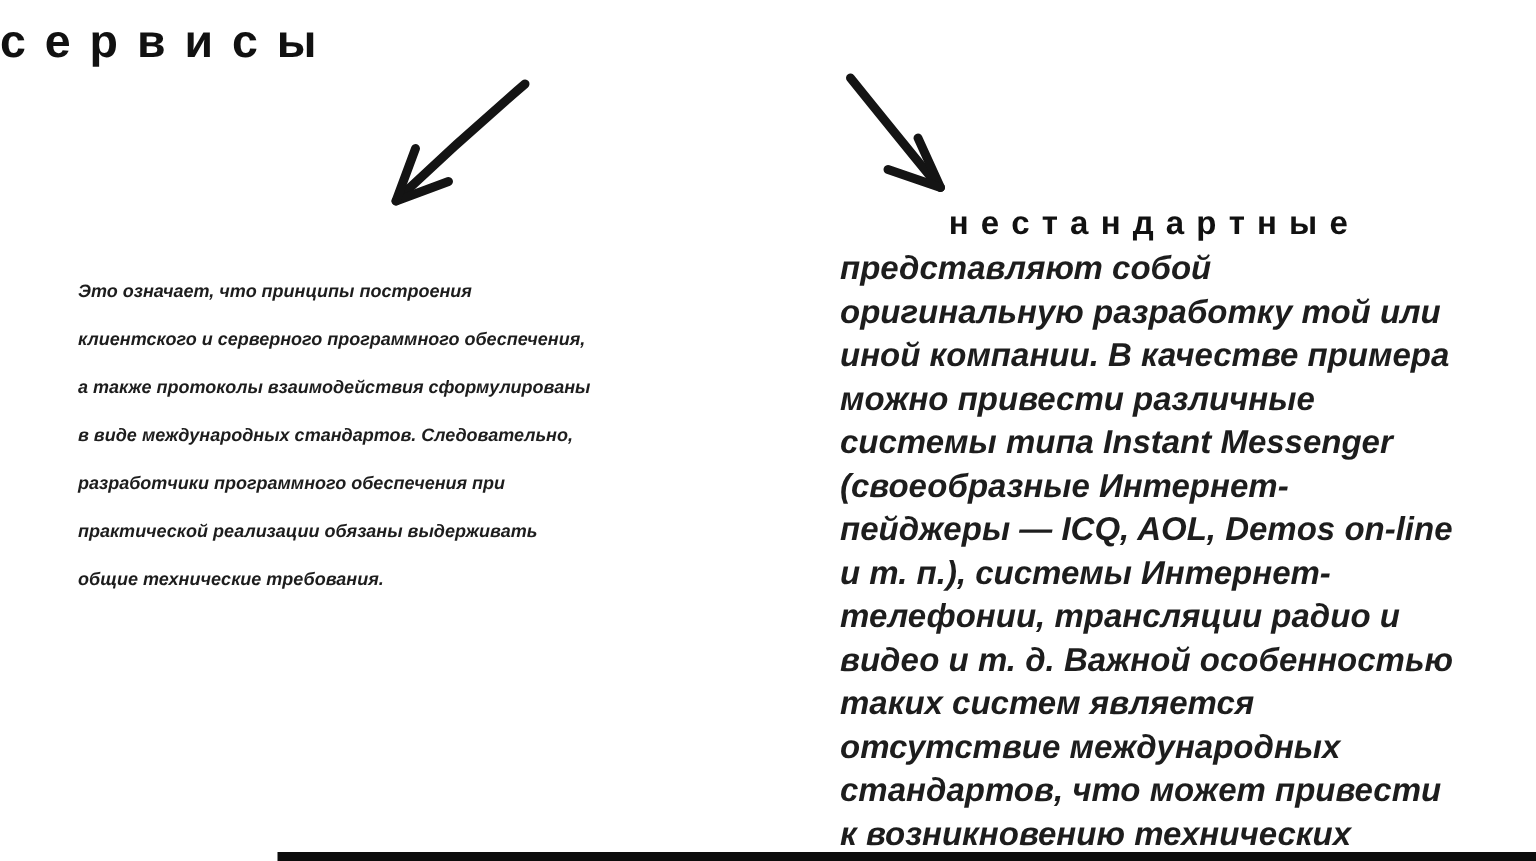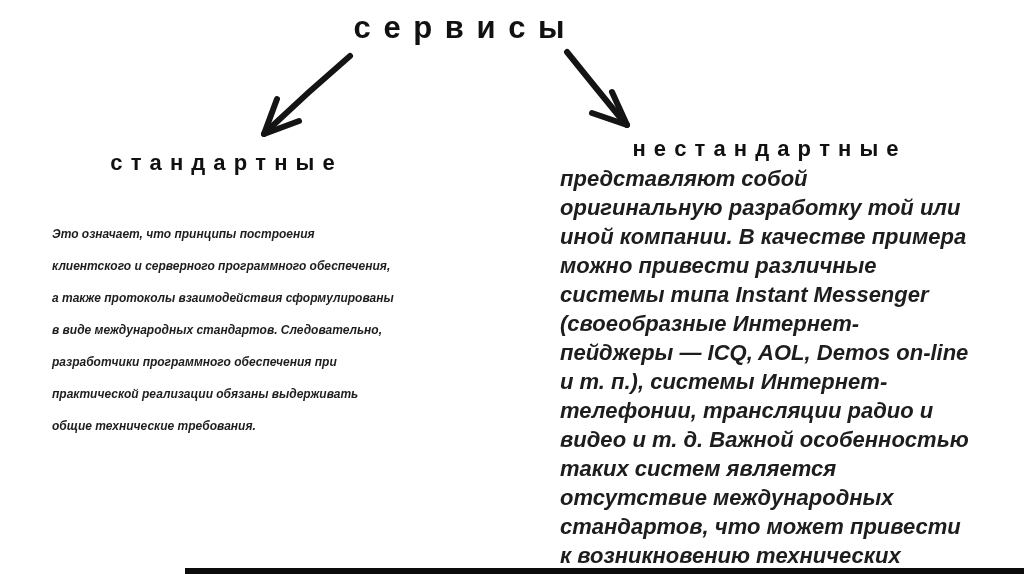--- a/index.html
+++ b/index.html
@@ -21,7 +21,6 @@
     left: 0;
     width: 920px;
     margin: 0;
-    text-align: center;
     font-size: 31px;
     font-weight: 700;
     color: #111111;

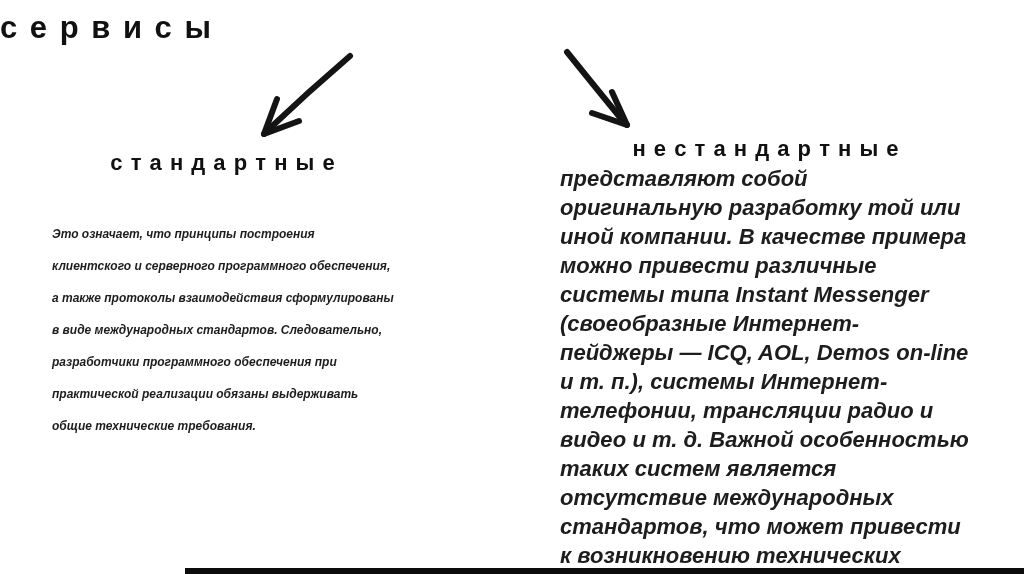--- a/index.html
+++ b/index.html
@@ -106,7 +106,6 @@
   </svg>
 
   <div class="column column-left">
-    <h2 class="column-heading">с т а н д а р т н ы е</h2>
     <p class="column-body">Это означает, что принципы построения клиентского и серверного программного обеспечения, а также протоколы взаимодействия сформулированы в виде международных стандартов. Следовательно, разработчики программного обеспечения при практической реализации обязаны выдерживать общие технические требования.</p>
   </div>
 

